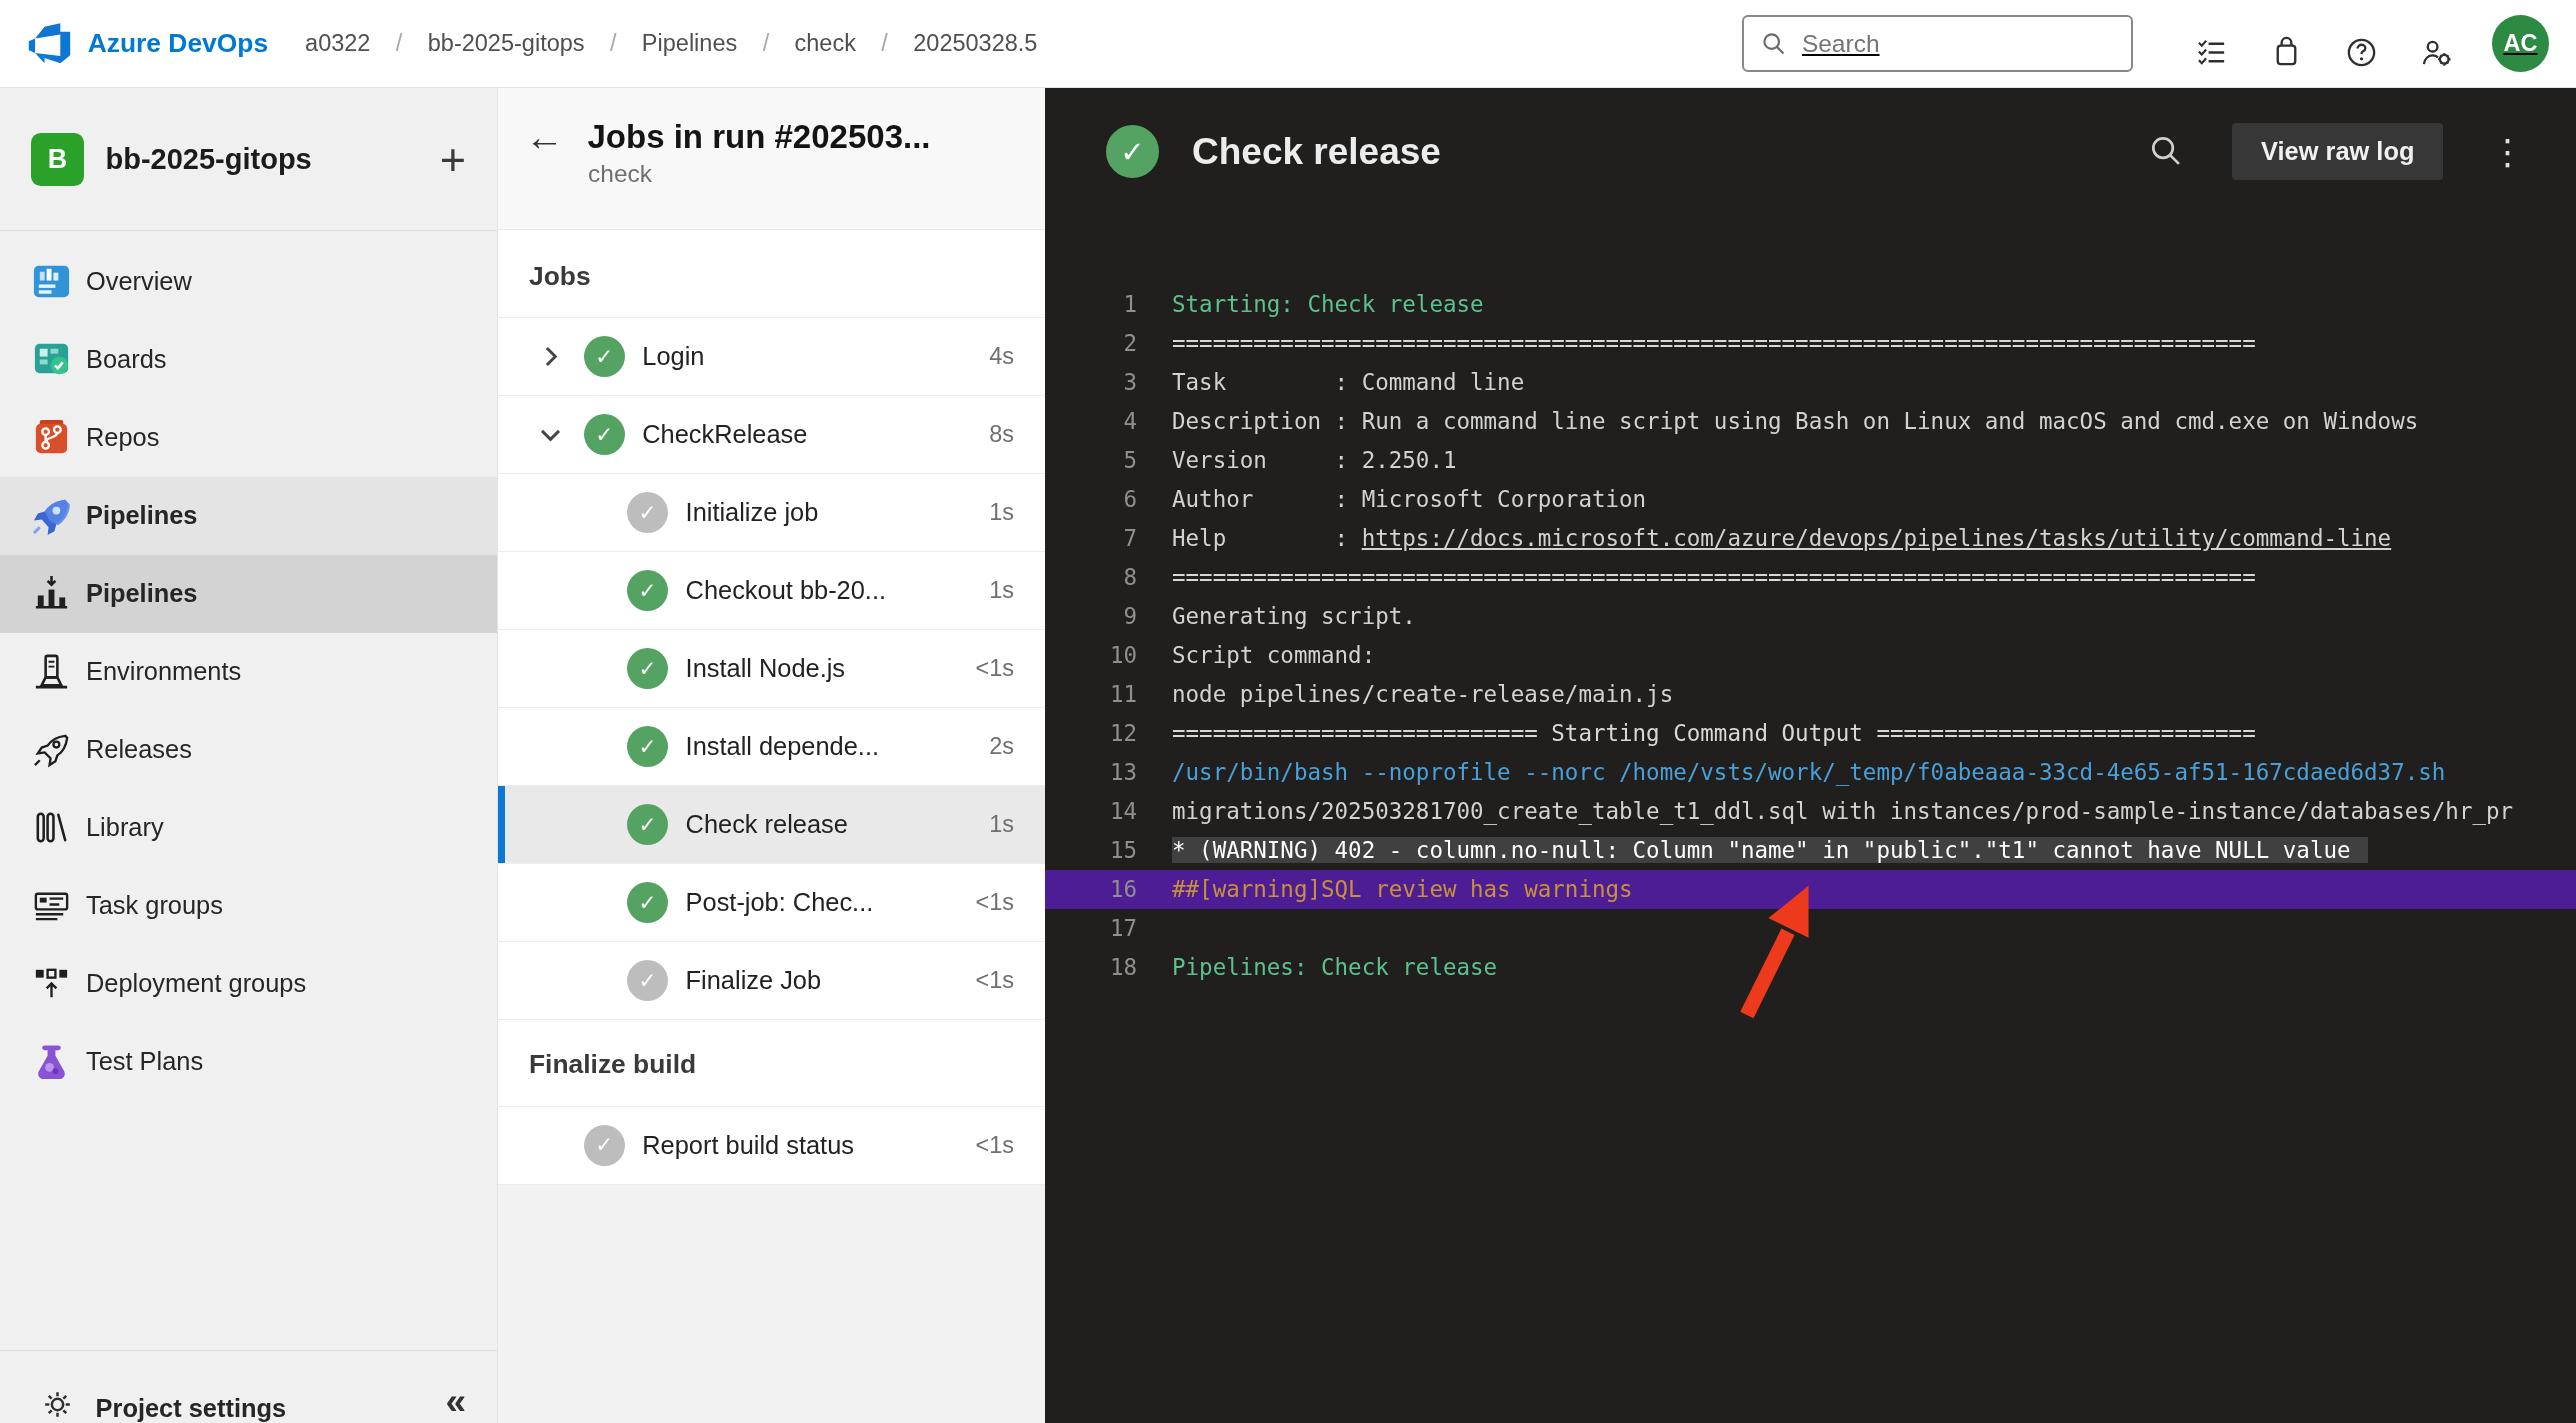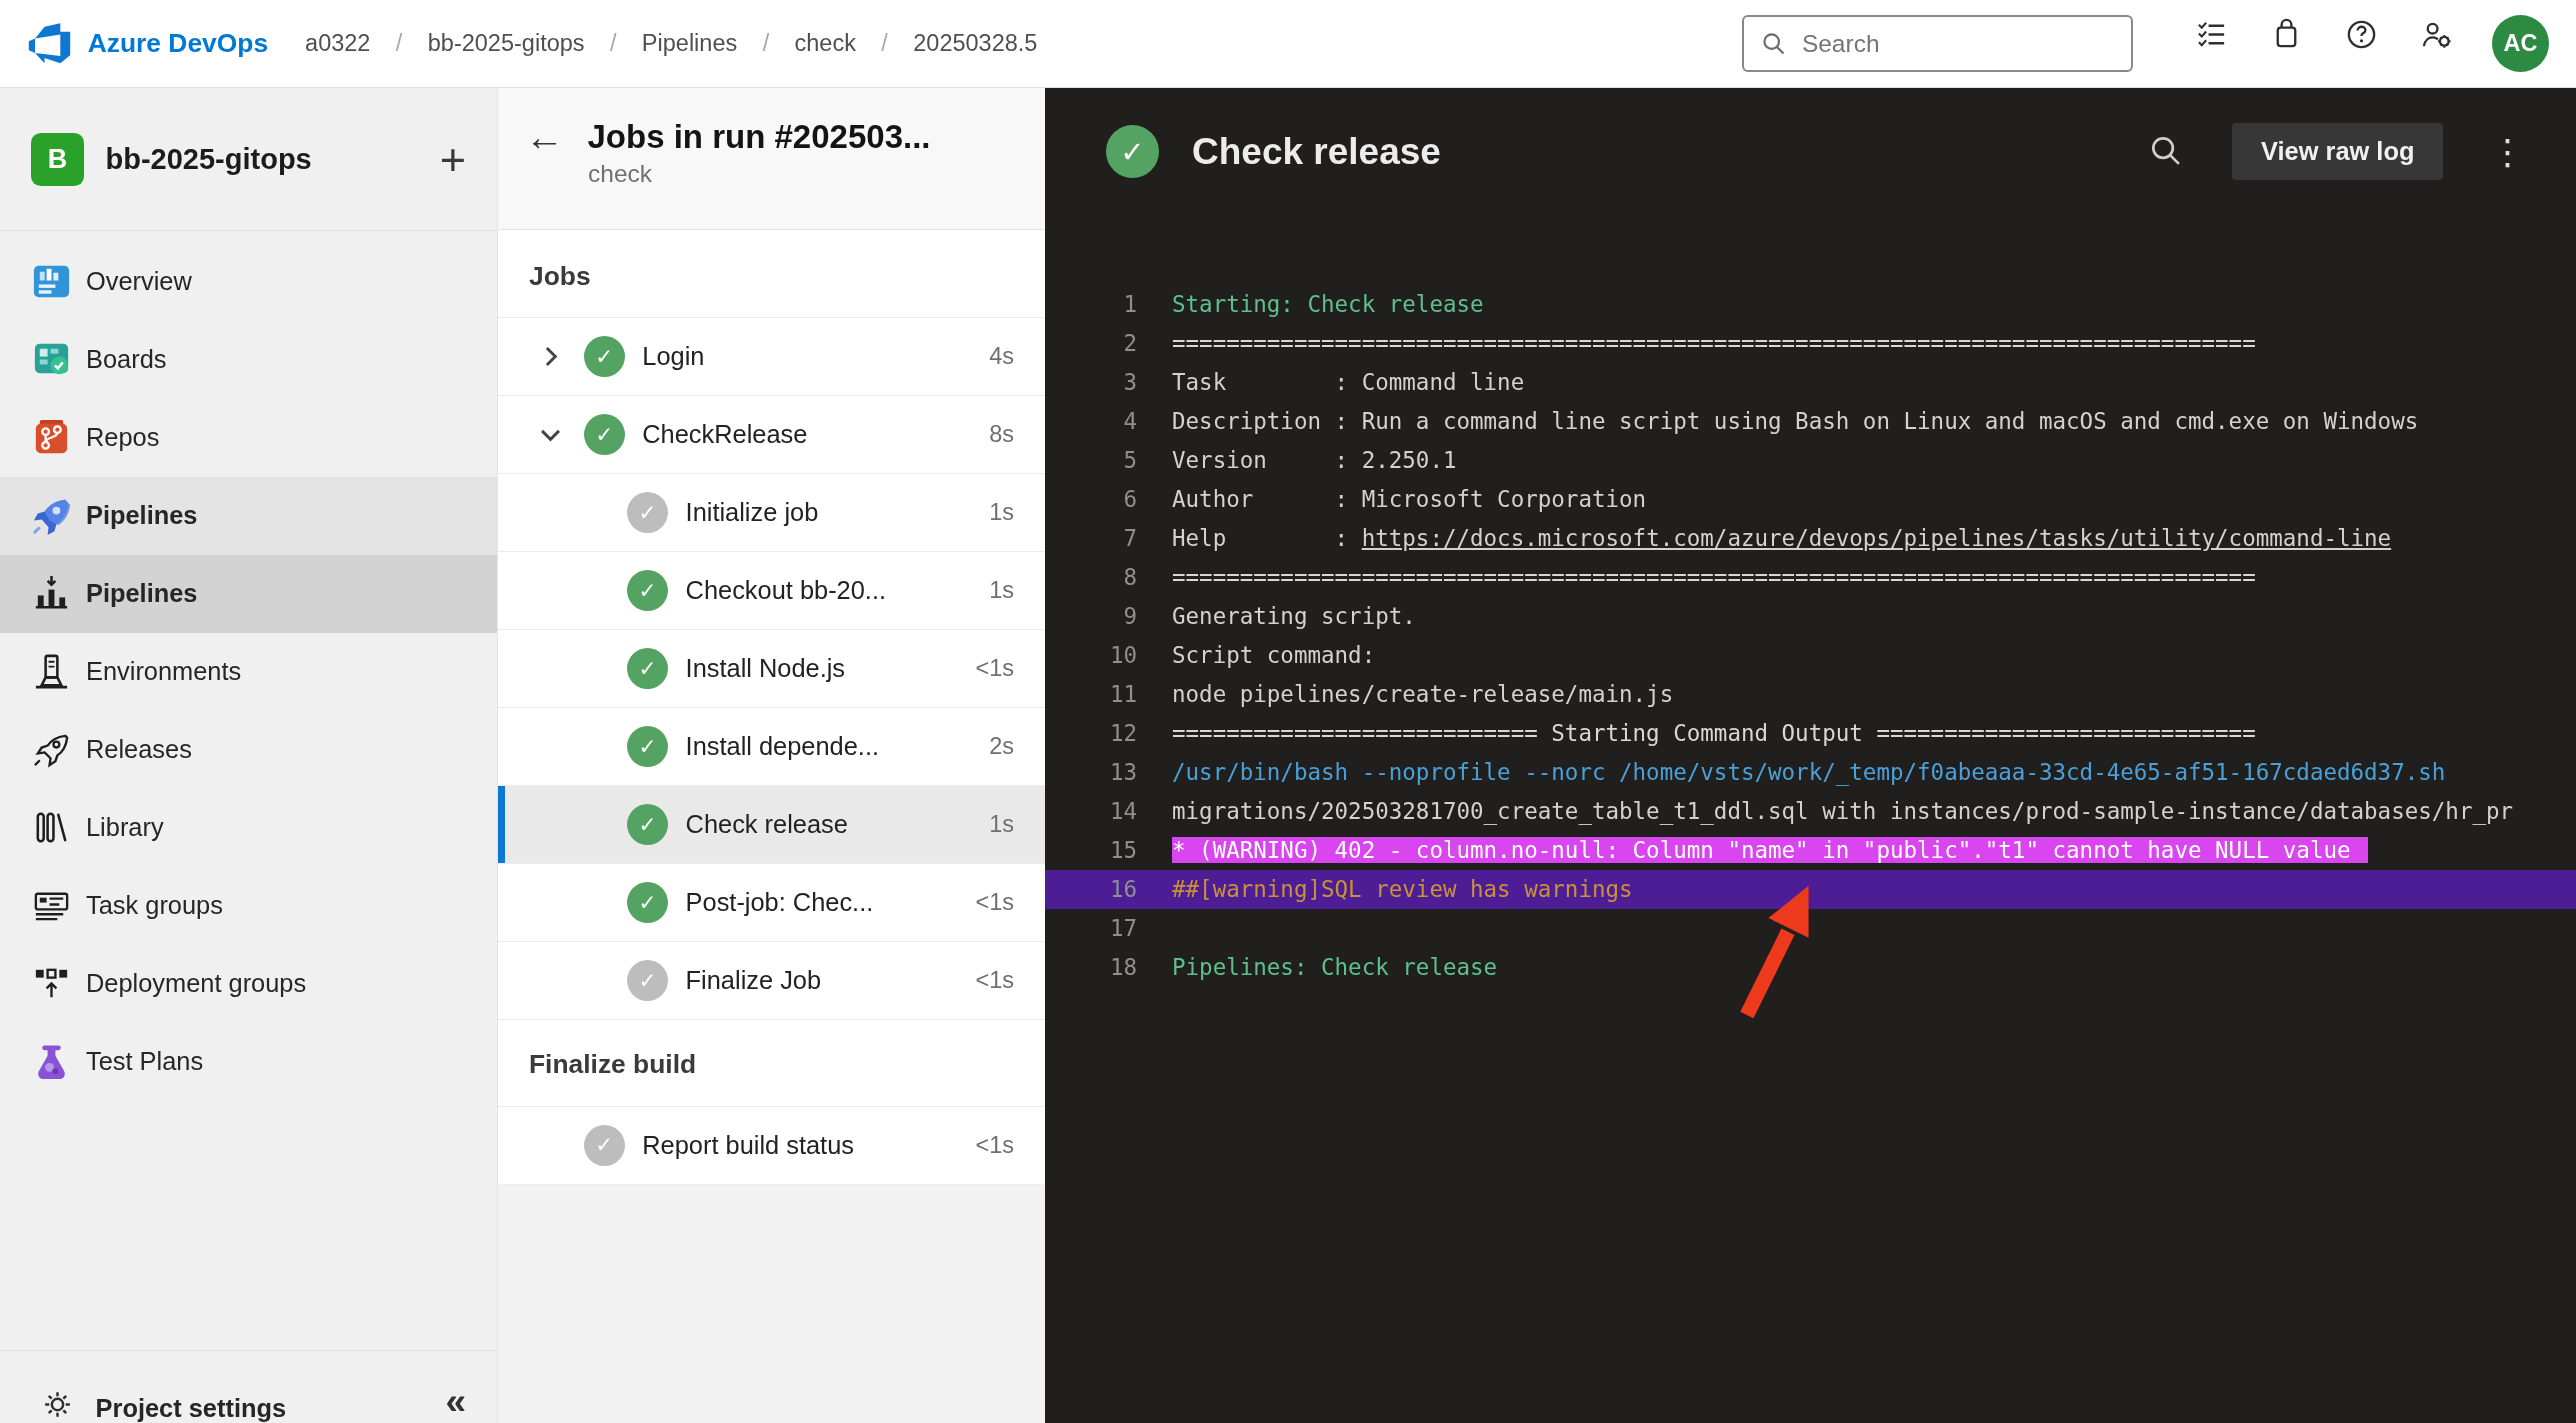--- a/index.html
+++ b/index.html
@@ -15,7 +15,7 @@
   .breadcrumb { display:flex; align-items:center; gap:25.4px; font-size:23.5px; color:#4f4f4f; }
   .crumb { cursor:default; white-space:nowrap; }
   .crumb-sep { color:#a8a8a8; }
-  .topbar-right { margin-left:auto; display:flex; align-items:flex-start; gap:36px; }
+  .topbar-right { margin-left:auto; display:flex; align-items:flex-end; gap:36px;text-decoration:underline; }
   .search-box { width:391px; height:57px; border:2px solid #8a8886; border-radius:5.9px;
                 display:flex; align-items:center; padding:0 15.7px; gap:13.7px; color:#6b6b6b;
                 margin-right:23.5px; background:#fff; }

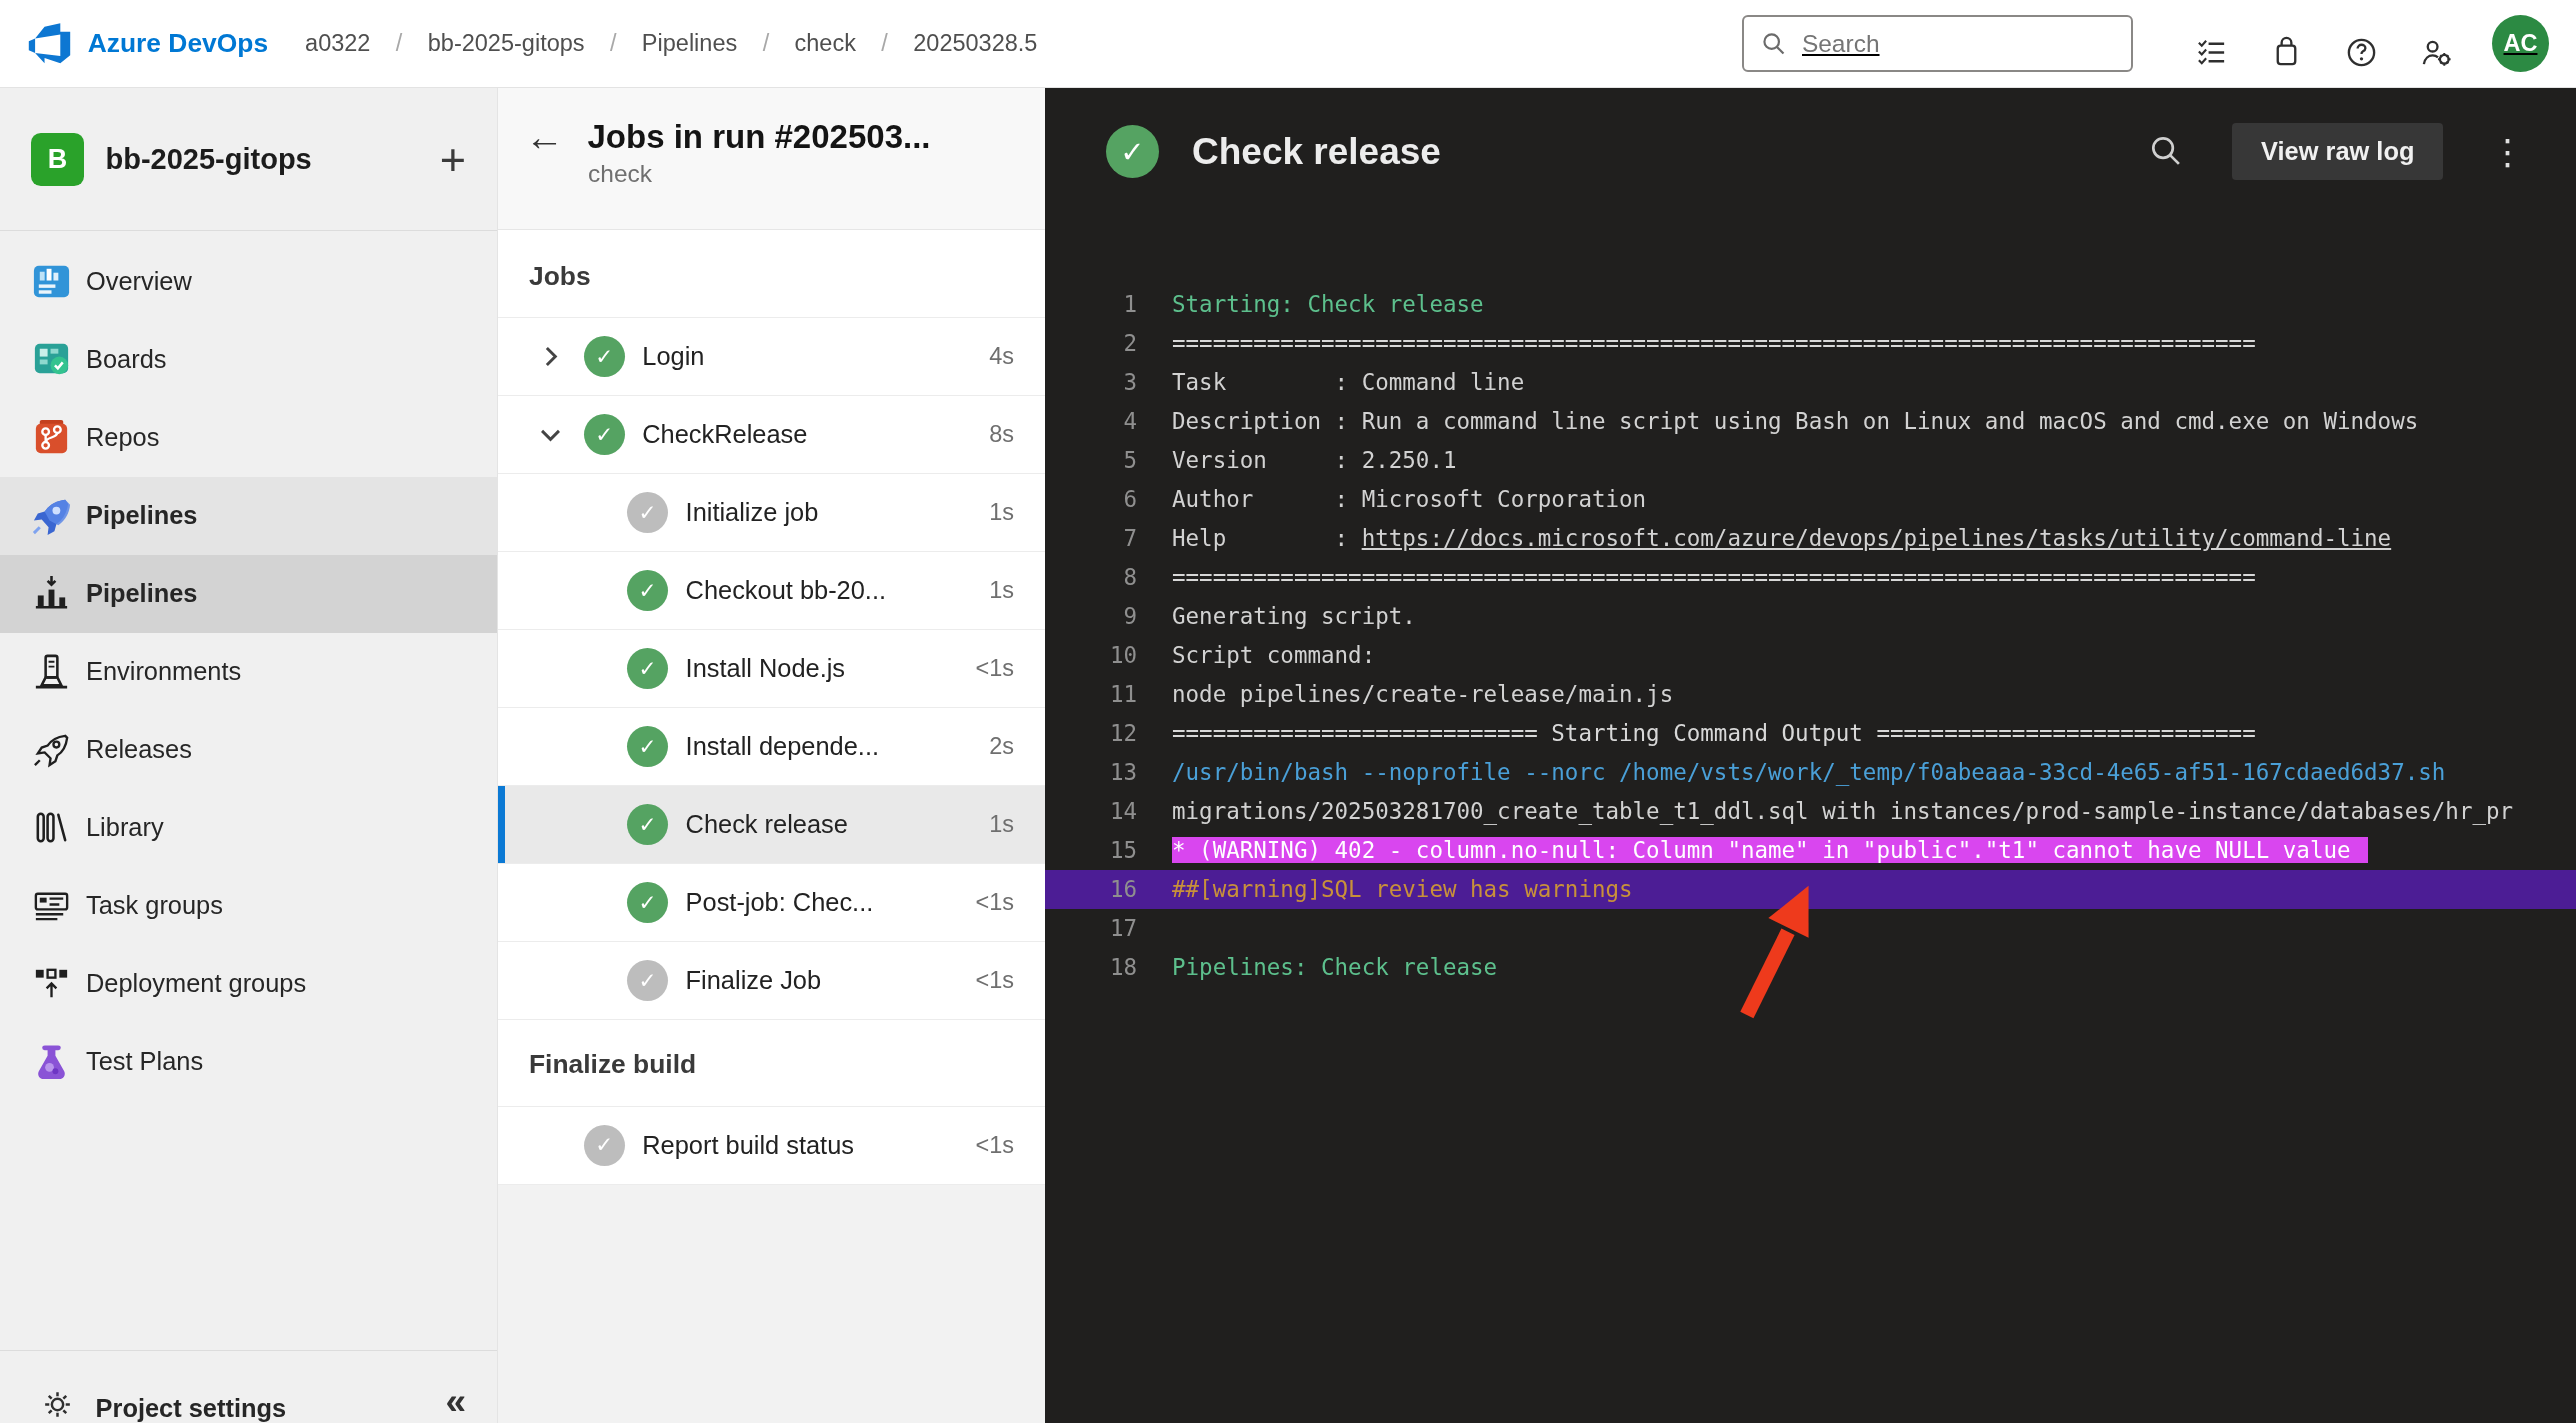--- a/index.html
+++ b/index.html
@@ -103,7 +103,7 @@
   .log-line.separator .log-text { color:#d8d8d8; }
   .log-line.command .log-text { color:#4aa0d8; }
   .log-link { text-decoration:underline; cursor:pointer; }
-  .log-sel { background:#d946ef; color:#fff; padding-right:17.6px; }
+  .log-sel { background:#404040; color:#fff; padding-right:17.6px; }
   .log-line.warning-row { background:#4c1d95; }
   .log-line.warning-row .log-text { color:#c9913a; }
   .arrow-svg { position:absolute; inset:0; pointer-events:none; }

